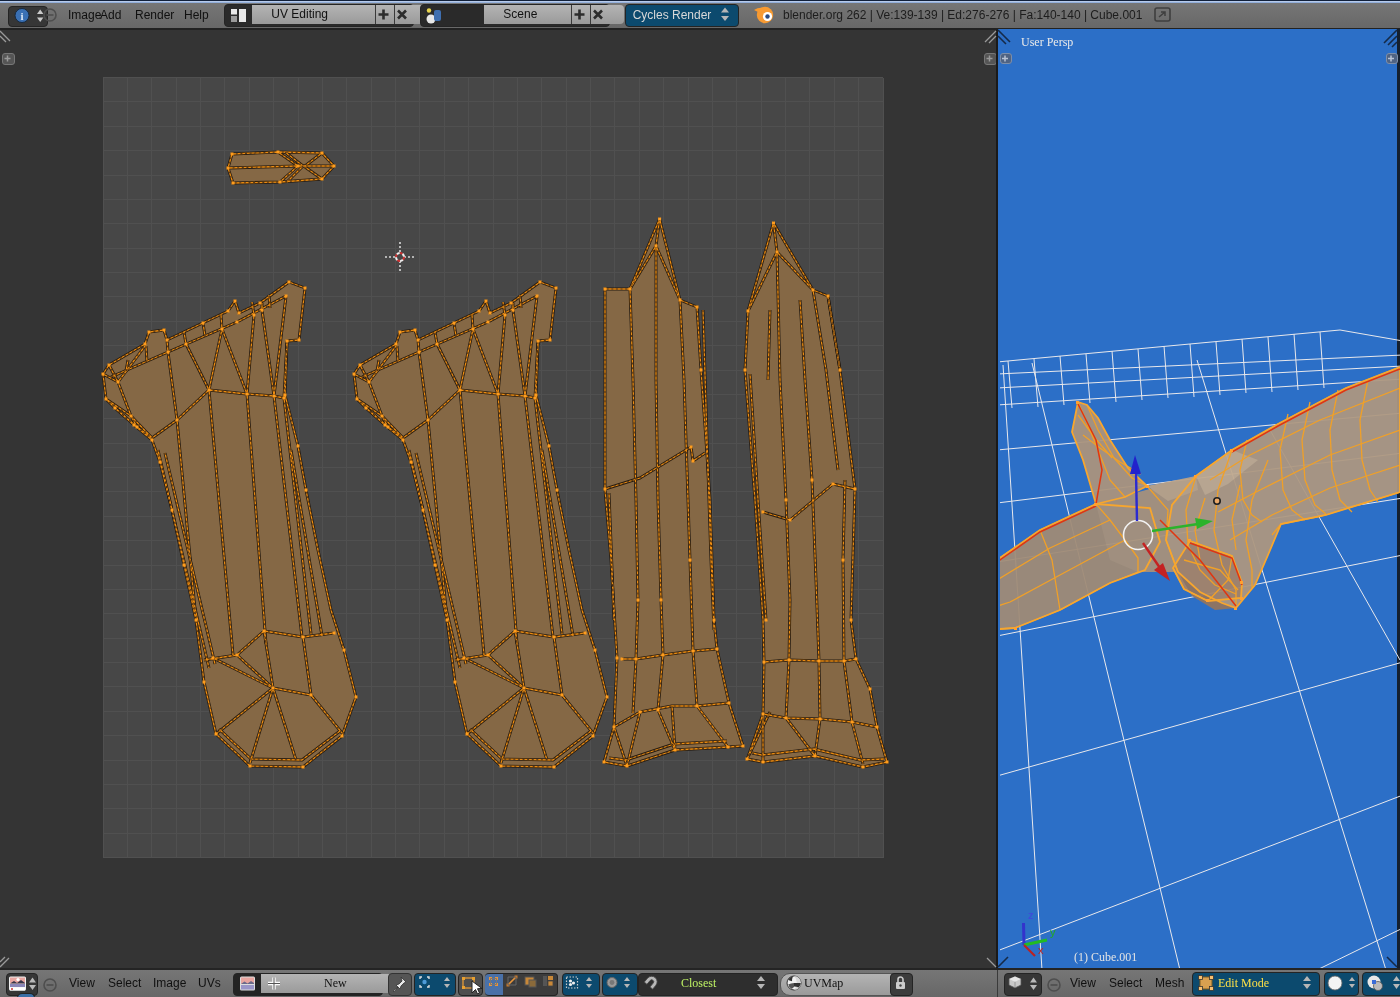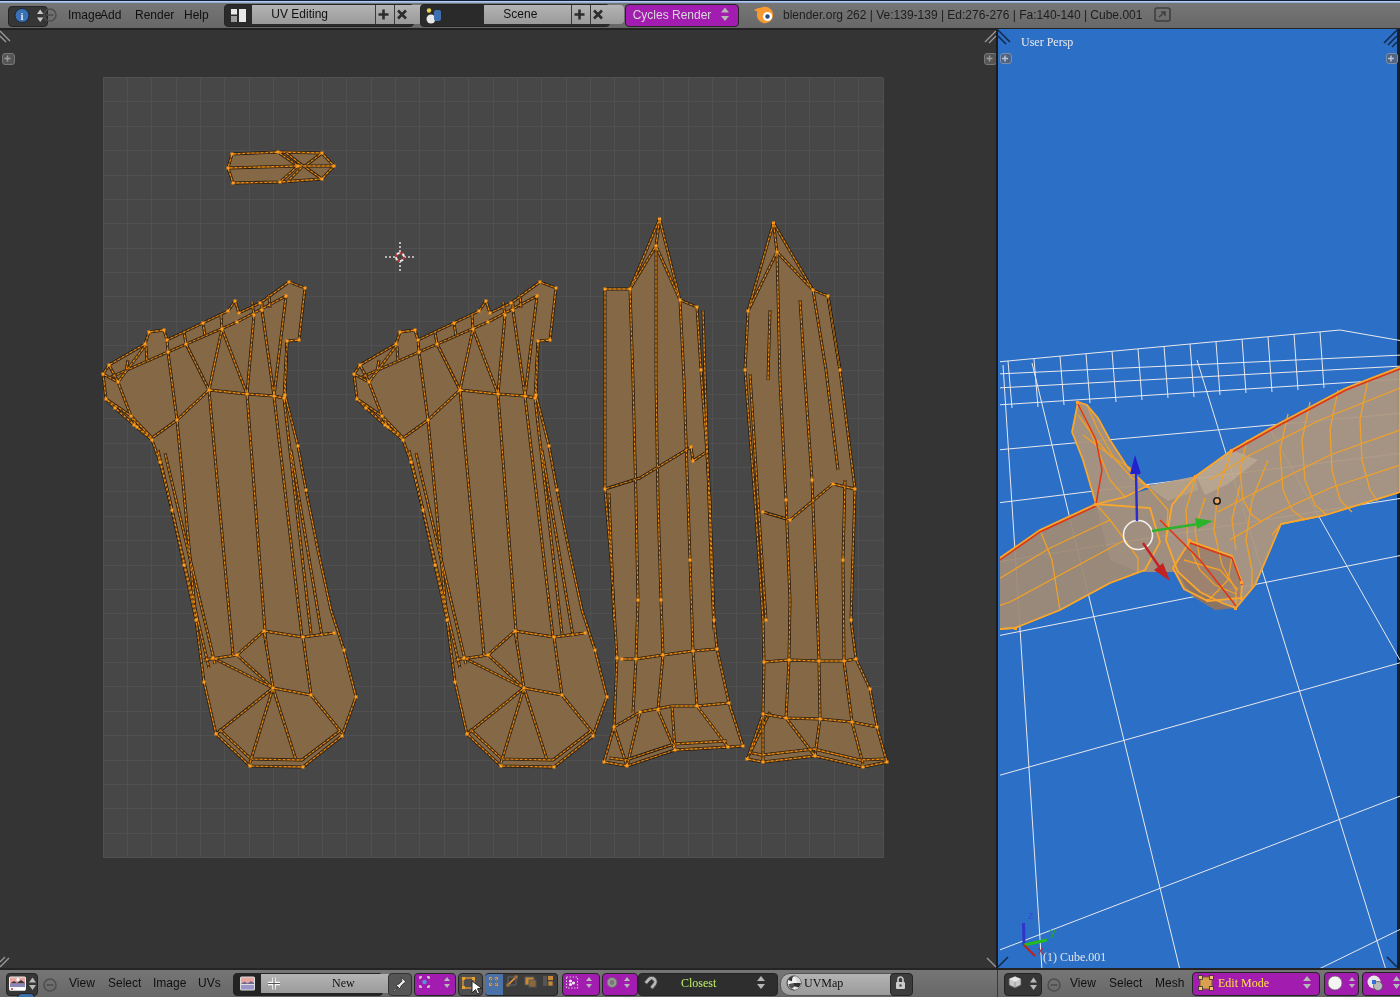--- a/index.html
+++ b/index.html
@@ -6,7 +6,7 @@
 .abs{position:absolute;font-family:Liberation Serif, serif;}
 .hdr{position:absolute;height:26px;background:linear-gradient(#767676,#676767);}
 .menu{color:#101010;font-size:12px;line-height:26px;position:absolute;top:0;}
-.dk{position:absolute;background:#a21caf;border:1px solid #242424;border-radius:4px;color:#d8d8d8;font-size:12px;}
+.dk{position:absolute;background:#0c4a6e;border:1px solid #242424;border-radius:4px;color:#d8d8d8;font-size:12px;}
 .lt{position:absolute;background:linear-gradient(#b4b4b4,#9a9a9a);color:#111;font-size:12px;padding-left:16px;}
 svg{position:absolute;left:0;top:0;}
 </style></head><body>

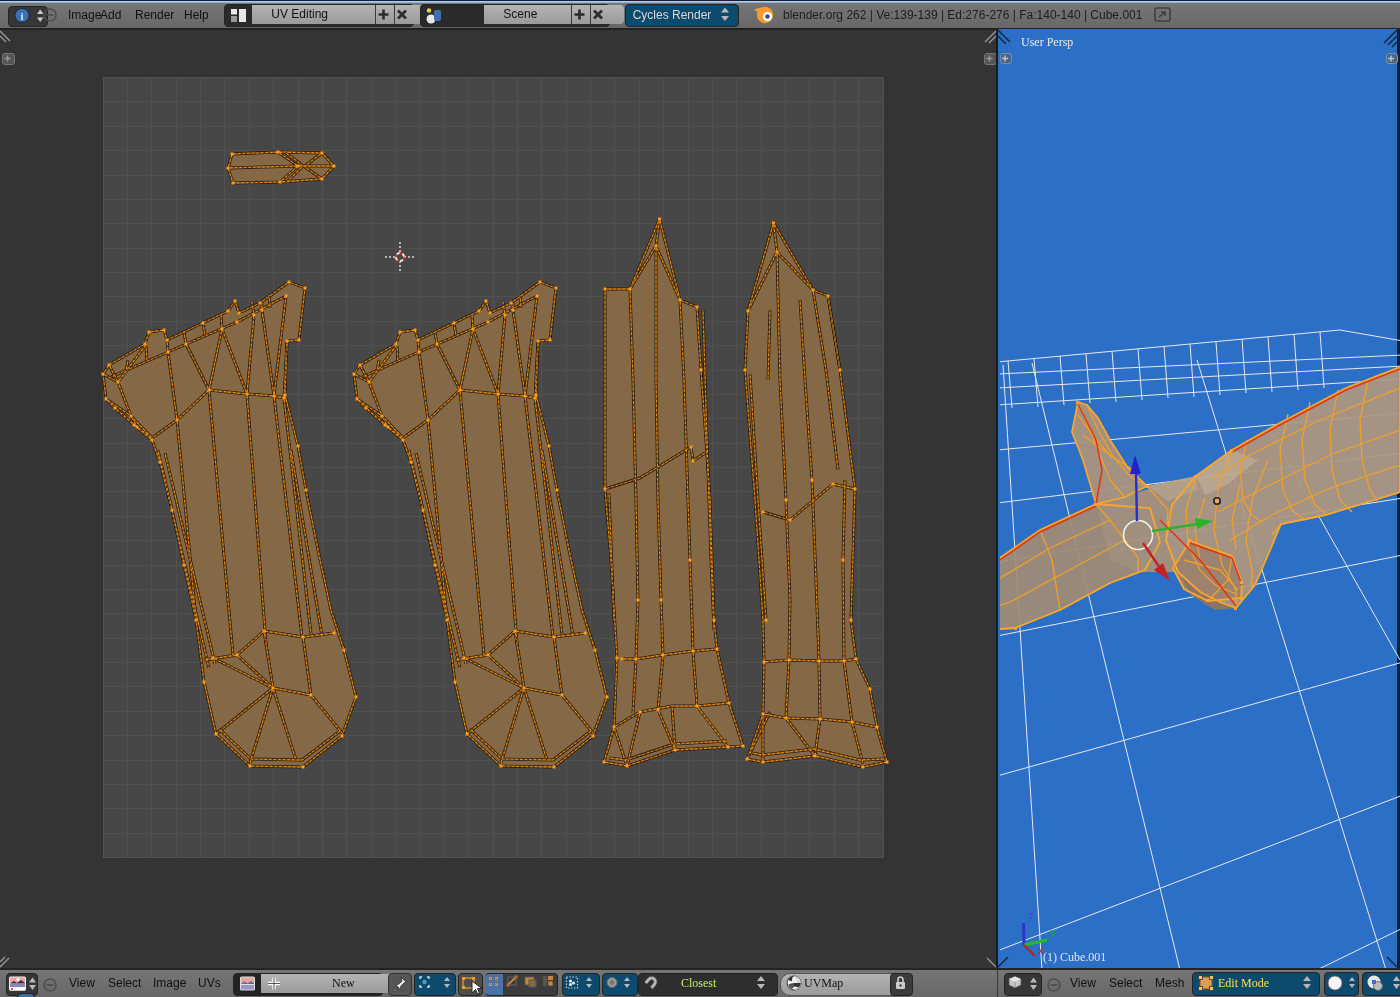--- a/index.html
+++ b/index.html
@@ -938,7 +938,7 @@
 <text x="38" y="925" fill="#bb2222" font-size="11">x</text>
     </svg>
     <div class="abs" style="left:1021px;top:35px;color:#eaeaea;font-size:12px">User Persp</div>
-<div class="abs" style="left:1043px;top:950px;color:#e4e4e4;font-size:12px">(1) Cube.001</div>
+<div class="abs" style="left:1074px;top:950px;color:#e4e4e4;font-size:12px">(1) Cube.001</div>
 <div class="abs" style="left:1000px;top:53px;width:10px;height:9px;background:#4f6383;border:1px solid #7e8ea8;border-radius:3px"></div>
 <svg width="14" height="13" style="left:1000px;top:53px">
       <path d="M5 2.5 v6 M2 5.5 h6" stroke="#b8c2d4" stroke-width="1.5"></path>

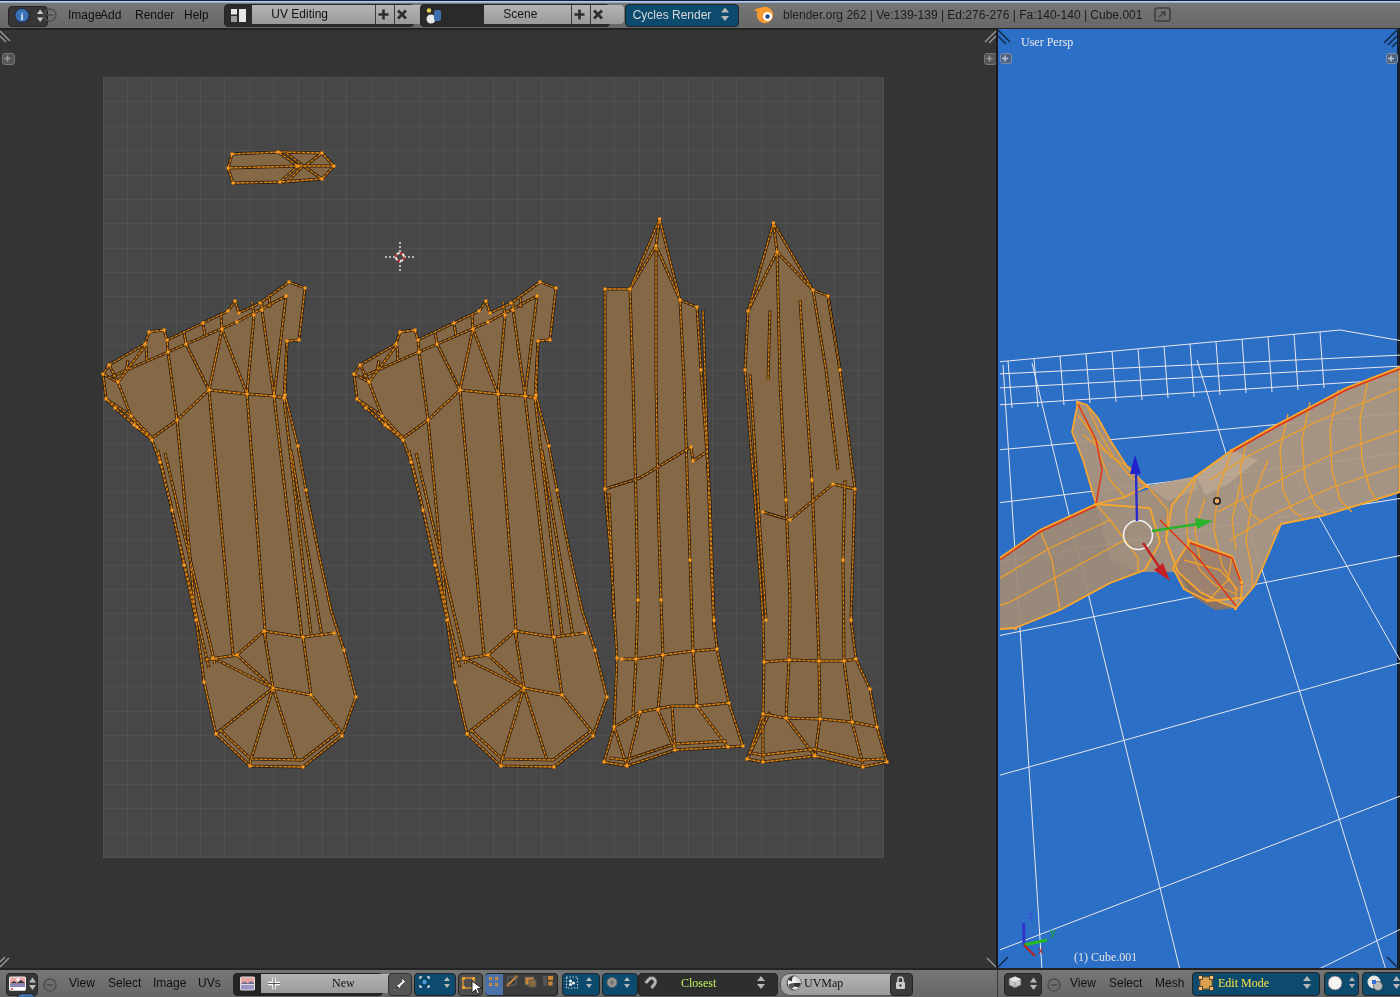--- a/index.html
+++ b/index.html
@@ -998,7 +998,7 @@
 <path d="M12 4.5 v12 M6 10.5 h12" stroke="#fcfcfc" stroke-width="3.4"></path>
 <path d="M12 4.5 v12 M6 10.5 h12" stroke="#555" stroke-width="1"></path>
 </svg>
-<div class="abs" style="left:332px;top:970px;color:#111;font-size:12px;line-height:26px">New</div>
+<div class="abs" style="left:324px;top:970px;color:#111;font-size:12px;line-height:26px">New</div>
 <div class="dk" style="left:388px;top:973px;width:22px;height:21px;background:#555;border-color:#333"></div>
 <svg width="24" height="24" style="left:388px;top:973px">
 <path d="M13 4 l5 5 -2 1 -3 3 -1 3 -2-2 -4 5 -1-1 5-4 -2-2 3-1 3-3 z" fill="#e8e8e8" stroke="#333" stroke-width="0.8"></path>

